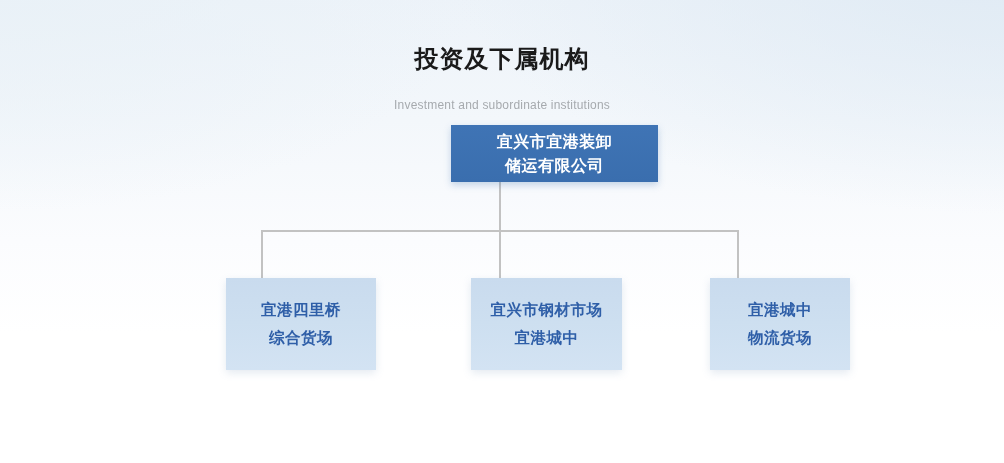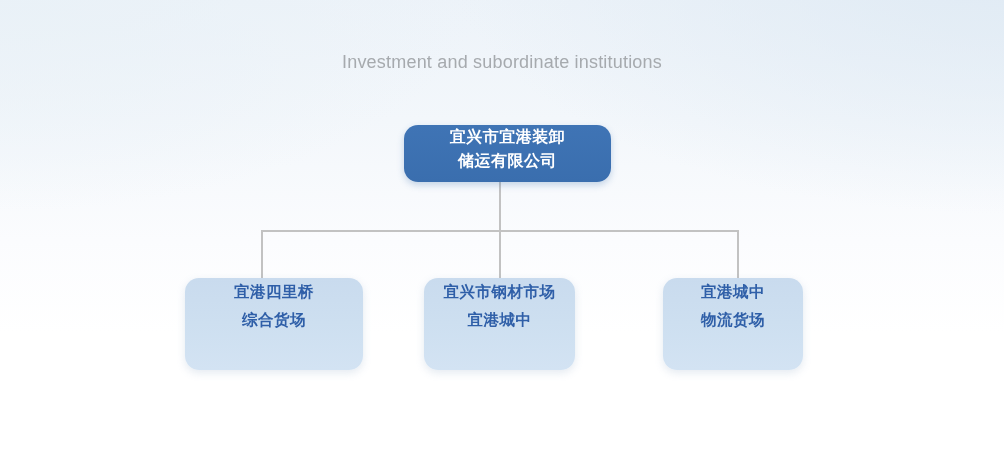--- a/index.html
+++ b/index.html
@@ -138,6 +138,7 @@
 <div id="stage">
 
   <div class="header">
+    <div class="page-title">投资及下属机构</div>
     <div class="page-subtitle">Investment and subordinate institutions</div>
   </div>
 

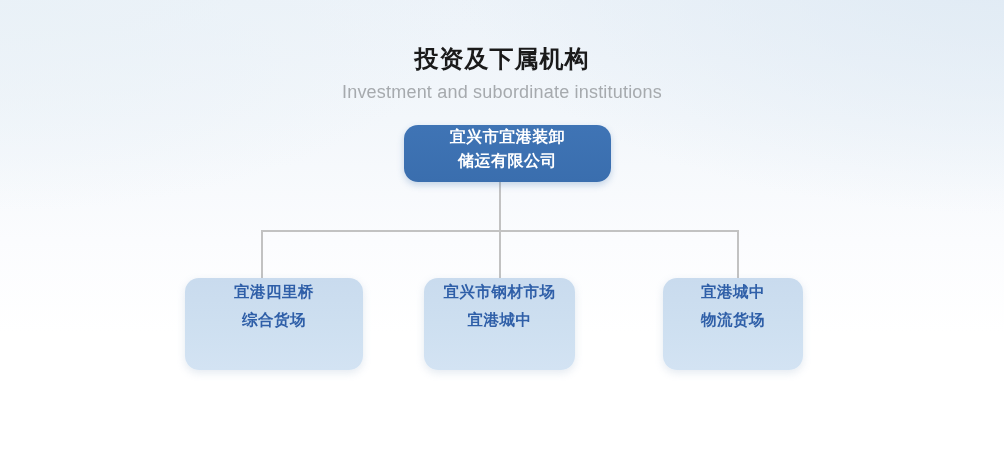--- a/index.html
+++ b/index.html
@@ -41,12 +41,12 @@
     margin: 0;
   }
   .page-subtitle {
-    font-size: 18px;
+    font-size: 12px;
     font-weight: normal;
     color: #a6aaae;
     letter-spacing: 0.2px;
     line-height: 20px;
-    margin: 8px 0 0 0;
+    margin: 21px 0 0 0;
   }
 
   

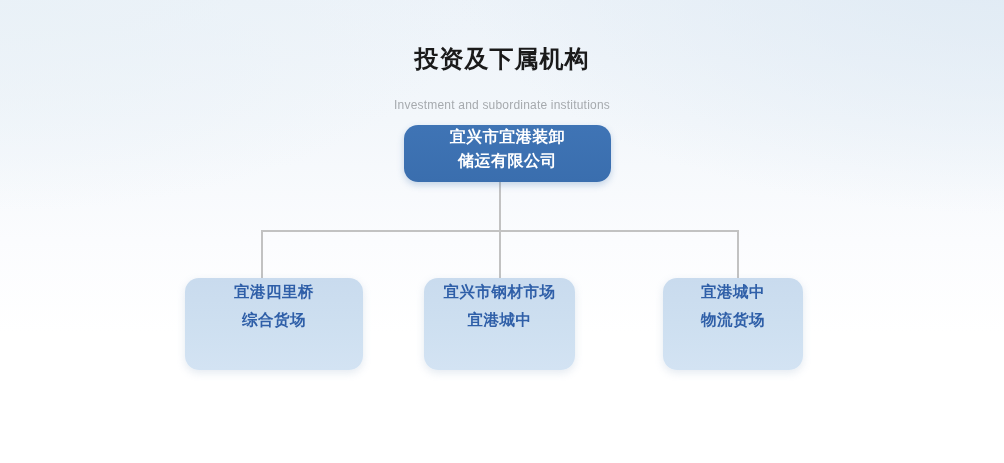--- a/index.html
+++ b/index.html
@@ -89,10 +89,12 @@
   .node {
     position: absolute;
     display: flex;
+    align-items: center;
     justify-content: center;
     text-align: center;
-    border-radius: 14px;
+    border-radius: 0;
     box-sizing: border-box;
+    margin-left: 47px;
   }
   .node-label {
     display: block;

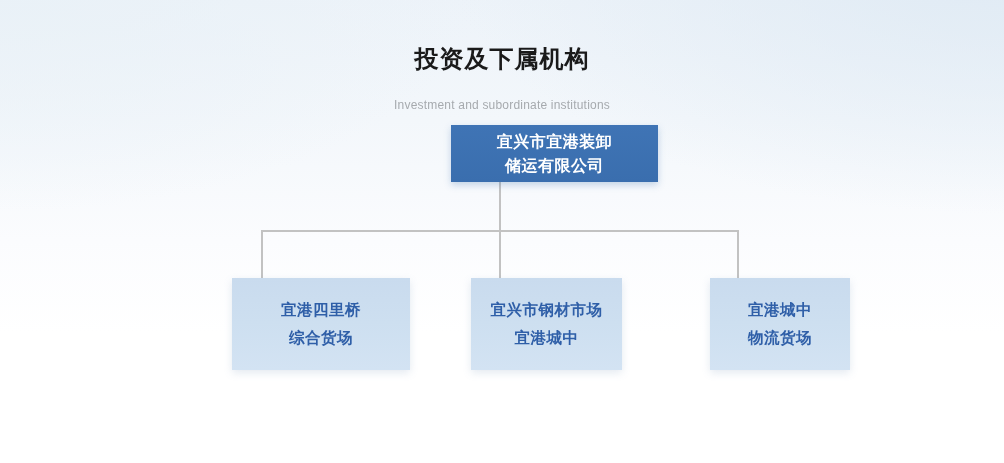--- a/index.html
+++ b/index.html
@@ -130,7 +130,7 @@
     line-height: 28px;
     letter-spacing: 0.5px;
   }
-  .node-child-1 { left: 185px; width: 178px; }
+  .node-child-1 { left: 179px; width: 150px; }
   .node-child-2 { left: 424px; width: 151px; }
   .node-child-3 { left: 663px; width: 140px; }
 </style>

